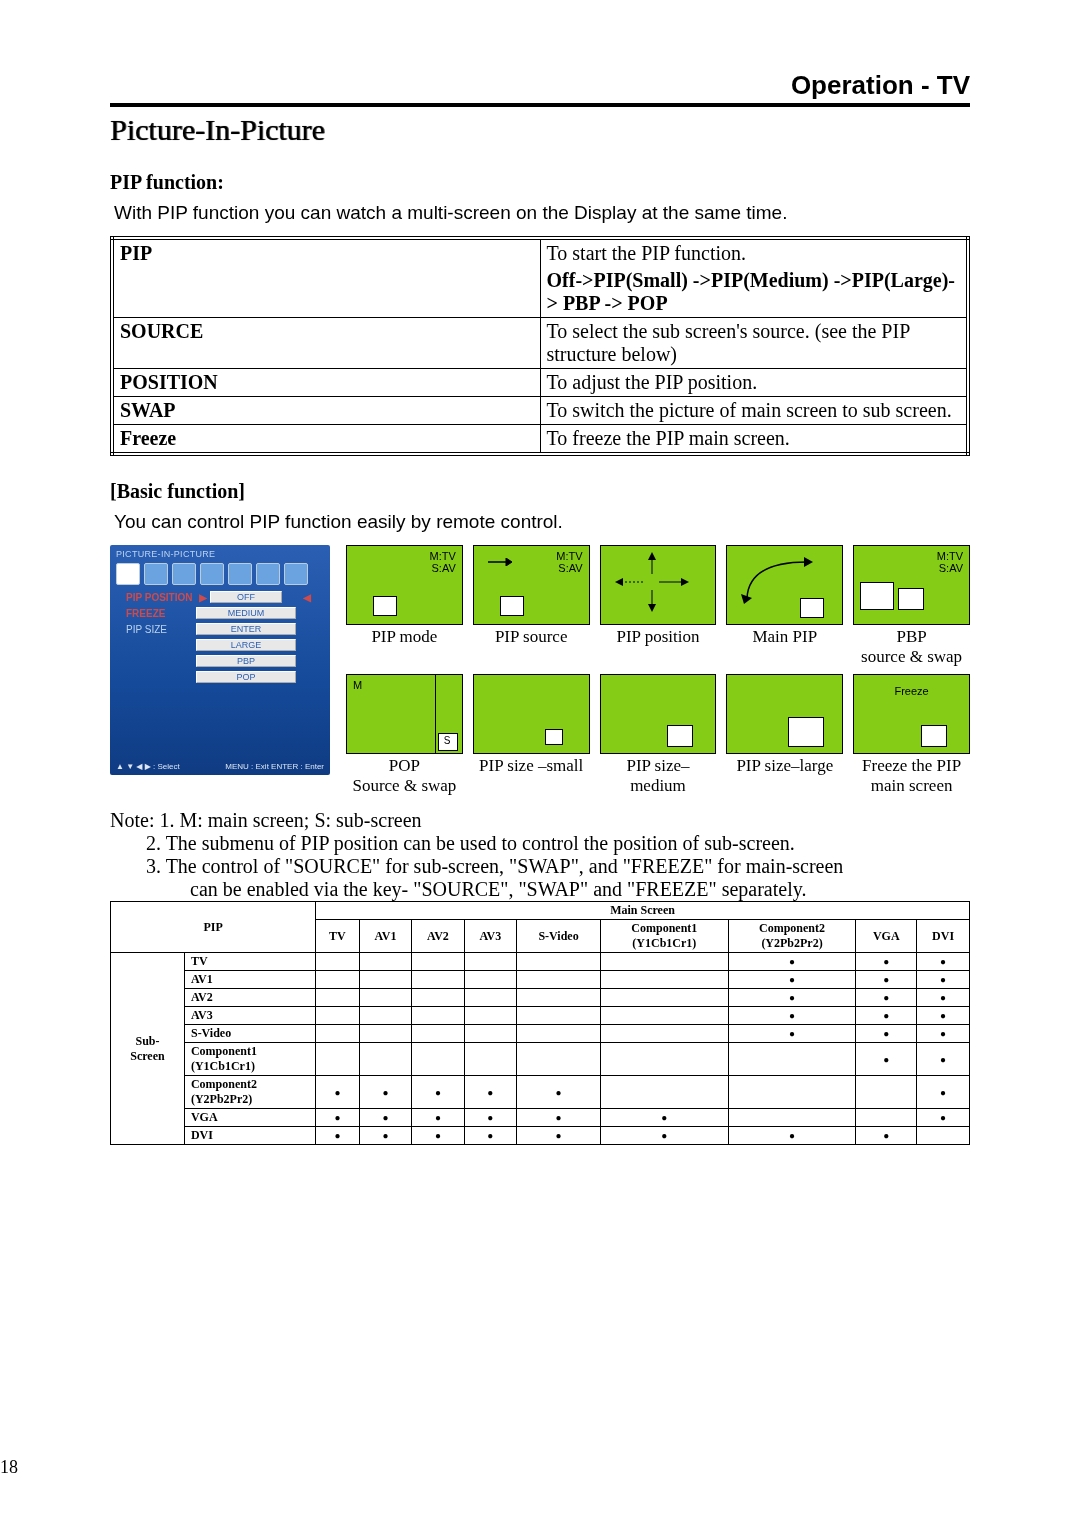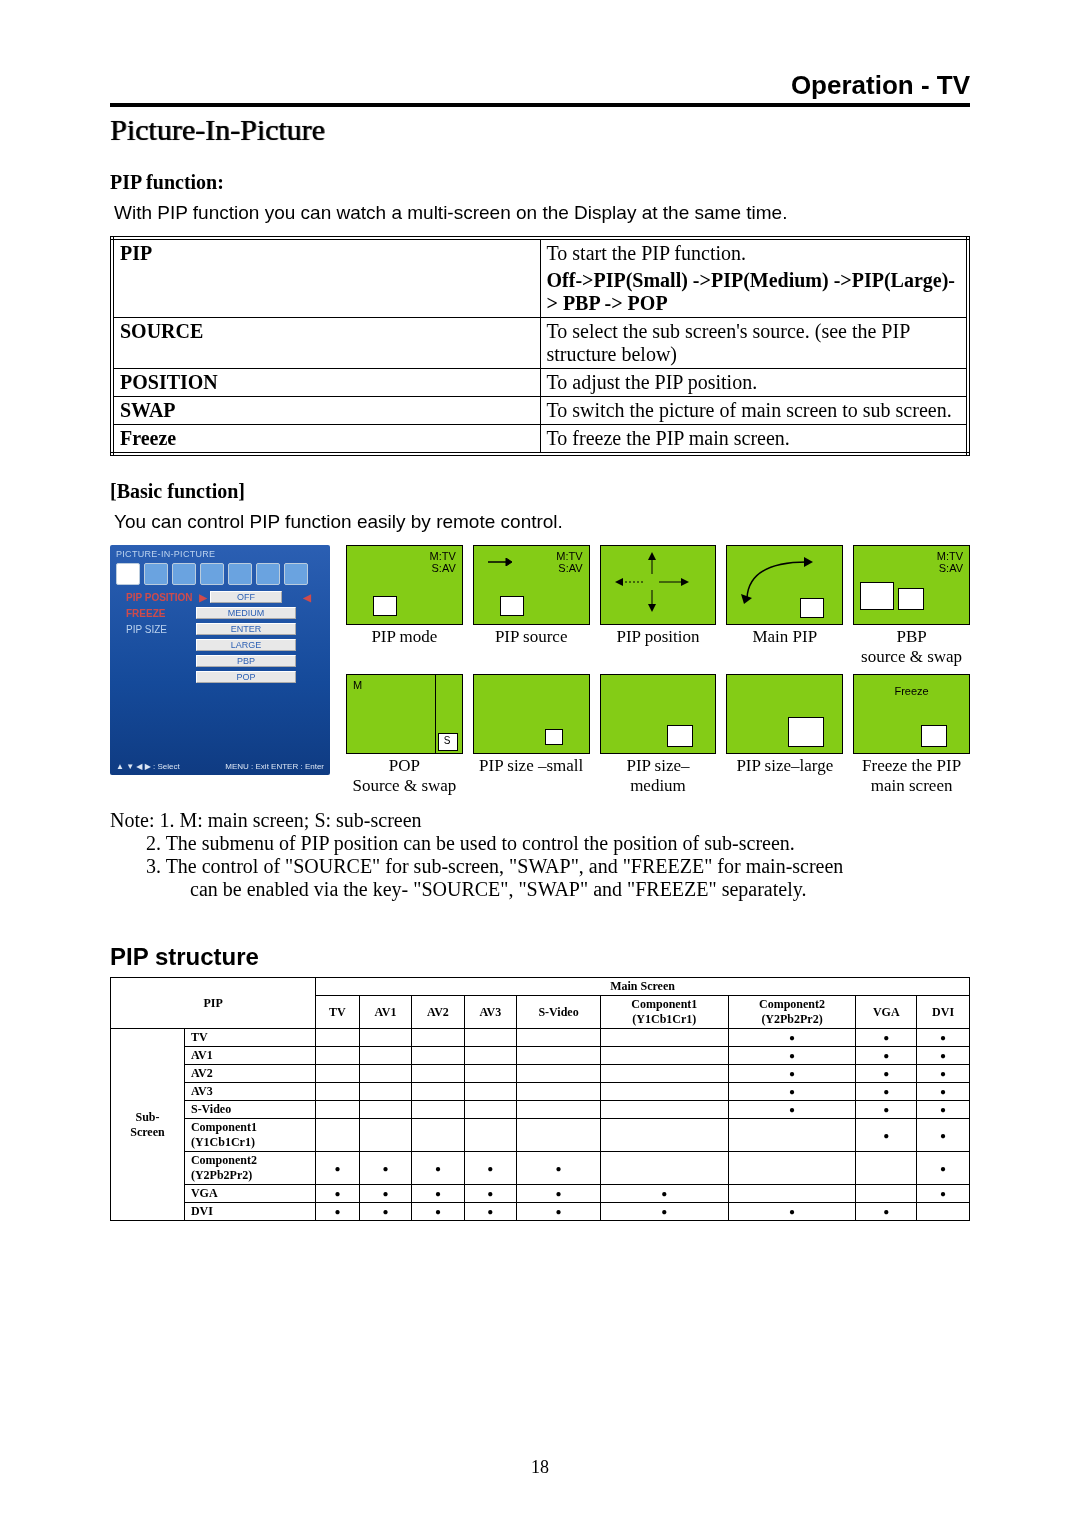--- a/index.html
+++ b/index.html
@@ -360,7 +360,6 @@
     <div class="indent2">can be enabled via the key- "SOURCE", "SWAP" and "FREEZE" separately.</div>
   </div>
 
-  <div class="pip-structure-title">PIP structure</div>
 
   <table class="matrix">
     <tbody>

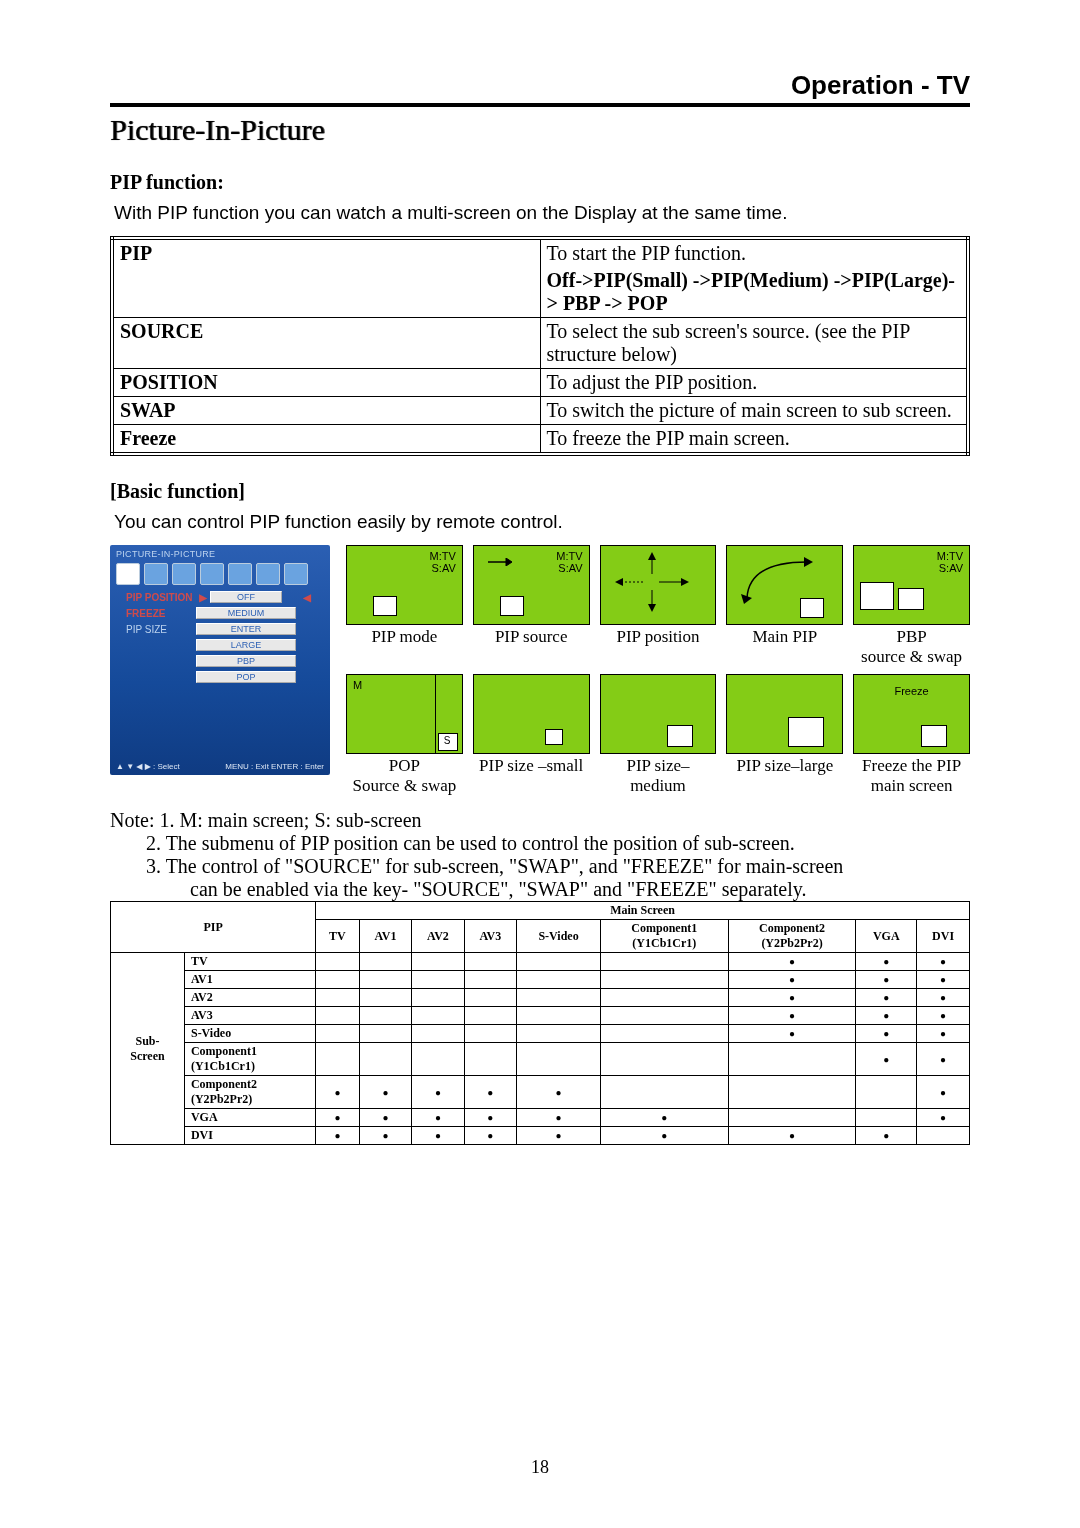--- a/index.html
+++ b/index.html
@@ -160,7 +160,7 @@
   .matrix .side-head { font-weight:700; }
   .matrix .dot::before { content:"\25CF"; font-size:10px;}
   .page-num {
-    position:absolute; bottom:34px; left:0; right:0; text-align:center;
+    position:absolute; bottom:34px; left:0; right:0; 
     font-family:"Times New Roman",serif; font-size:18px;
   }
   svg.arrow { stroke:#000; fill:#000; }

